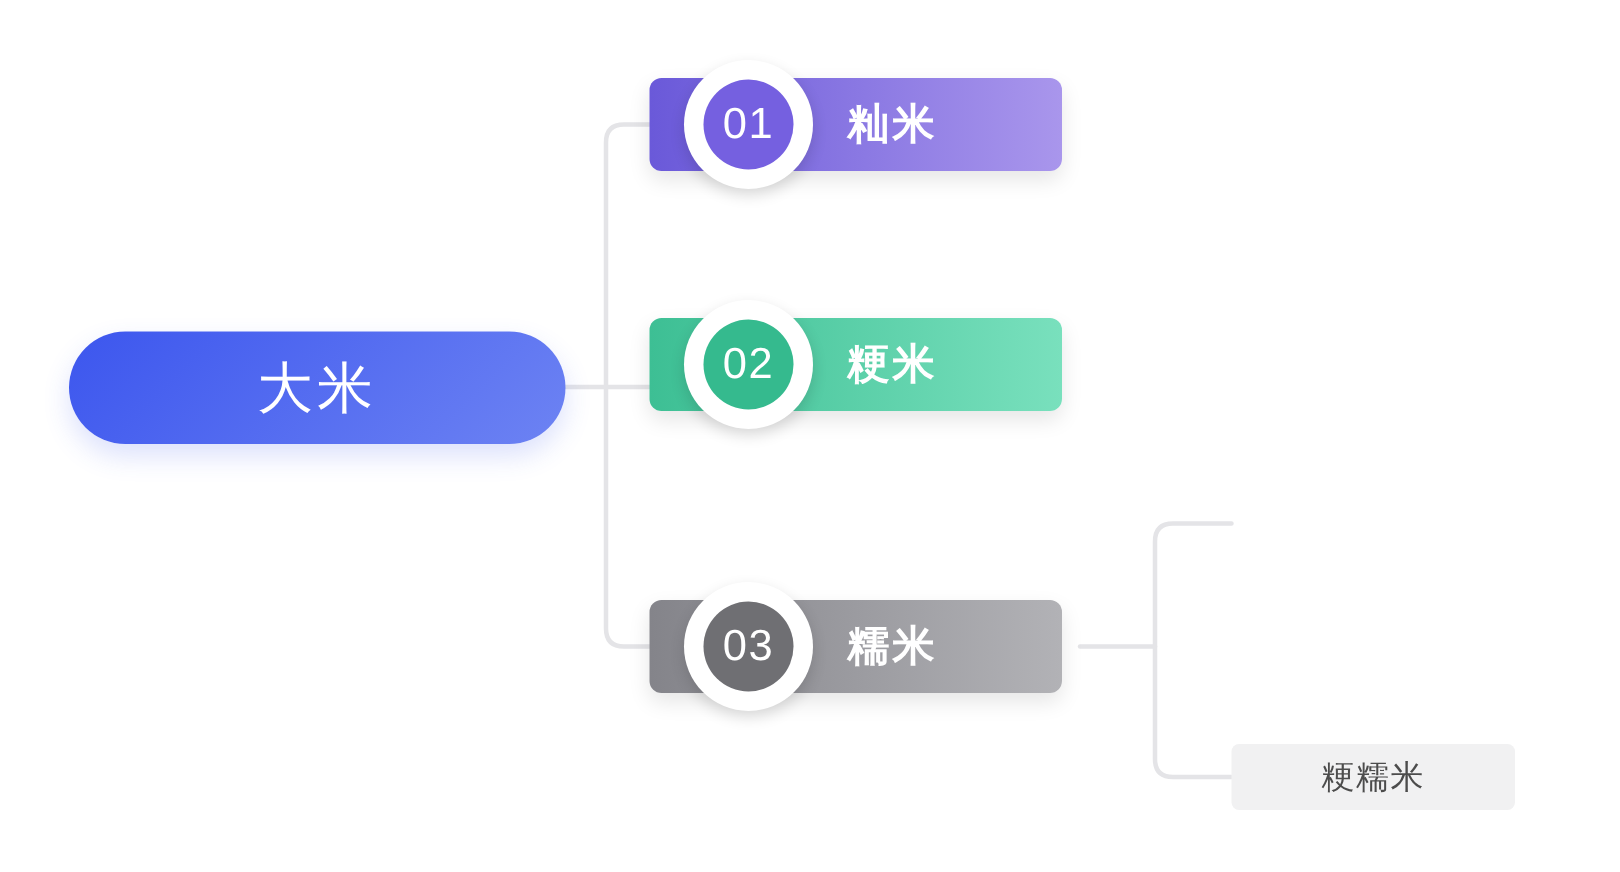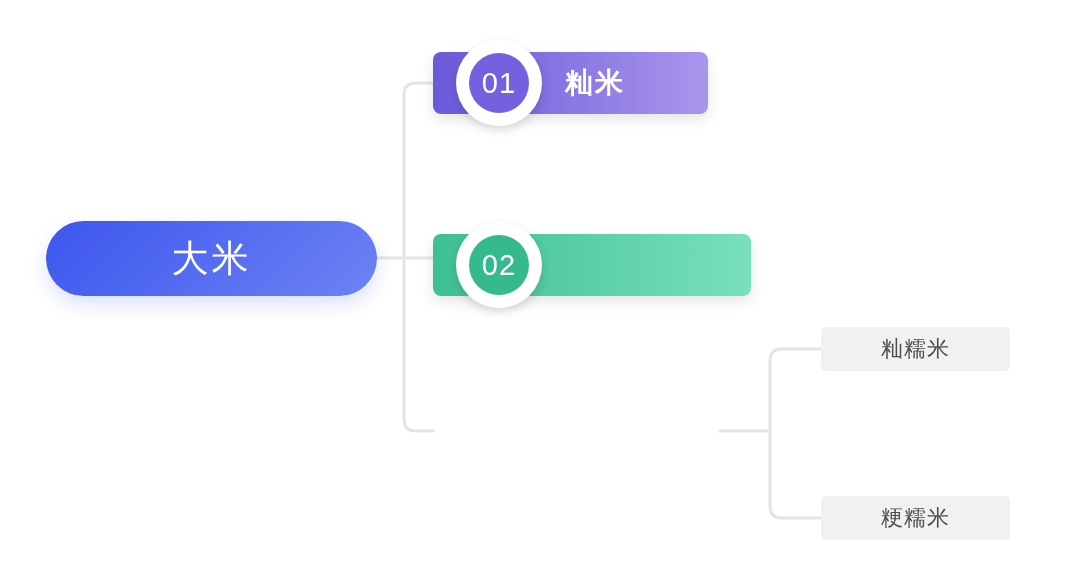--- a/index.html
+++ b/index.html
@@ -53,7 +53,7 @@
     box-shadow: 0 6px 14px rgba(0, 0, 0, 0.10);
   }
   .branch-1 { top: 52px; }
-  .branch-2 { top: 234px; padding-left: 43px; }
+  .branch-2 { top: 212px; }
   .branch-3 { top: 400px; }
   .branch-badge {
     position: absolute;

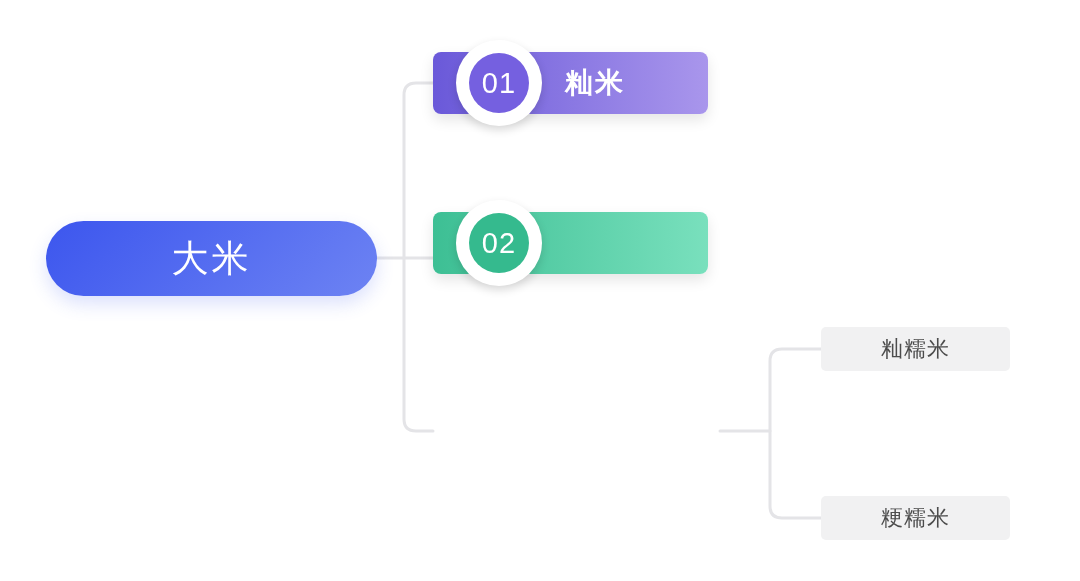--- a/index.html
+++ b/index.html
@@ -142,6 +142,7 @@
         <span class="branch-number">02</span>
       </div>
     </div>
+    <span class="branch-label">粳米</span>
   </div>
 
 

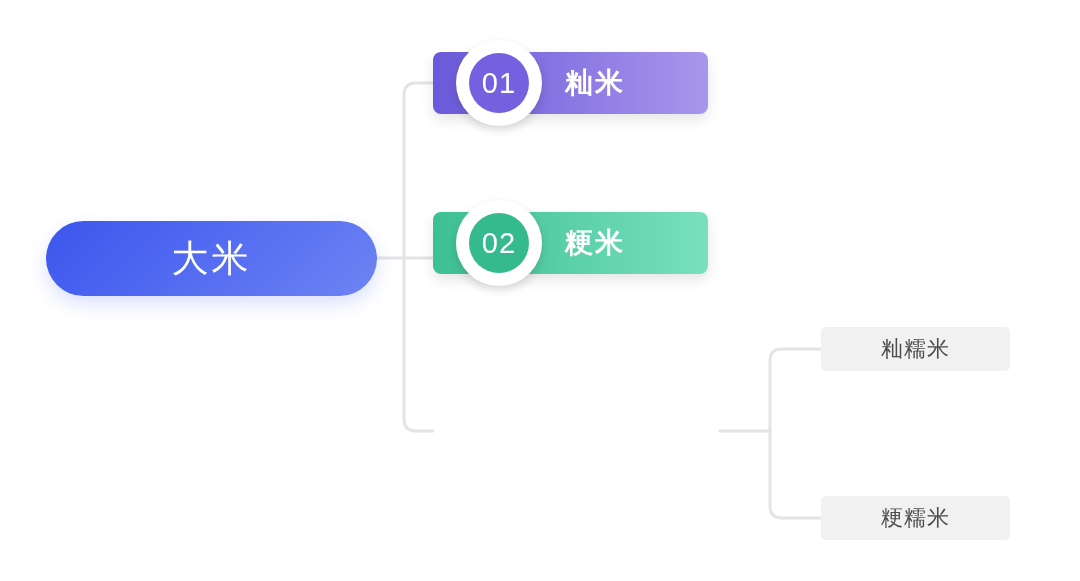--- a/index.html
+++ b/index.html
@@ -146,9 +146,6 @@
   </div>
 
 
-  <div class="leaf-node leaf-1">
-    <span class="leaf-label">籼糯米</span>
-  </div>
 
   <div class="leaf-node leaf-2">
     <span class="leaf-label">粳糯米</span>

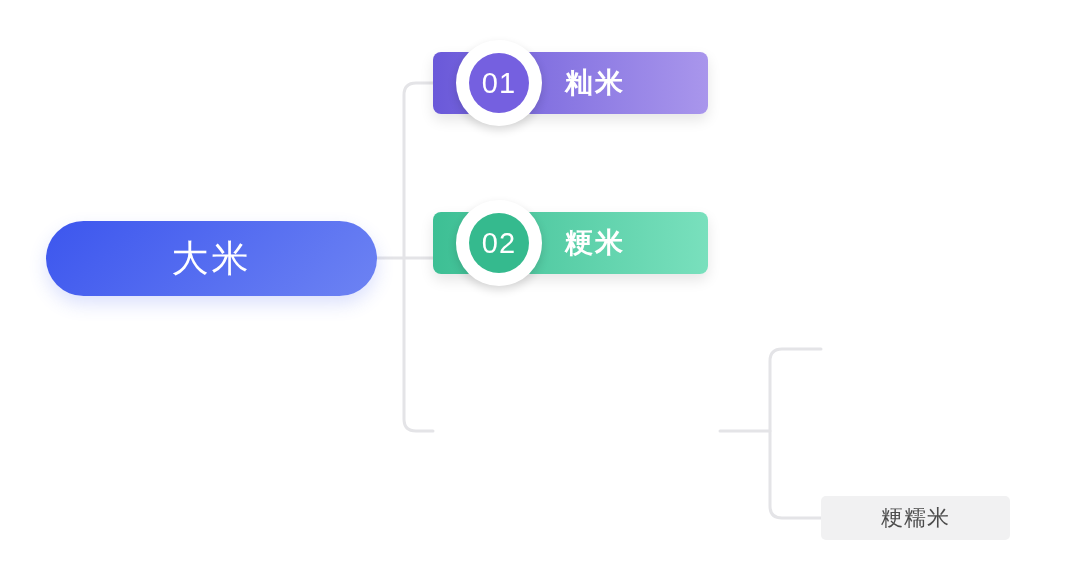--- a/index.html
+++ b/index.html
@@ -145,6 +145,14 @@
     <span class="branch-label">粳米</span>
   </div>
 
+  <div class="branch-node branch-3" style="--g1: #84848a; --g2: #b2b2b6; --badge: #6f6f73;">
+    <div class="branch-badge">
+      <div class="branch-badge-inner">
+        <span class="branch-number">03</span>
+      </div>
+    </div>
+    <span class="branch-label">糯米</span>
+  </div>
 
 
   <div class="leaf-node leaf-2">

